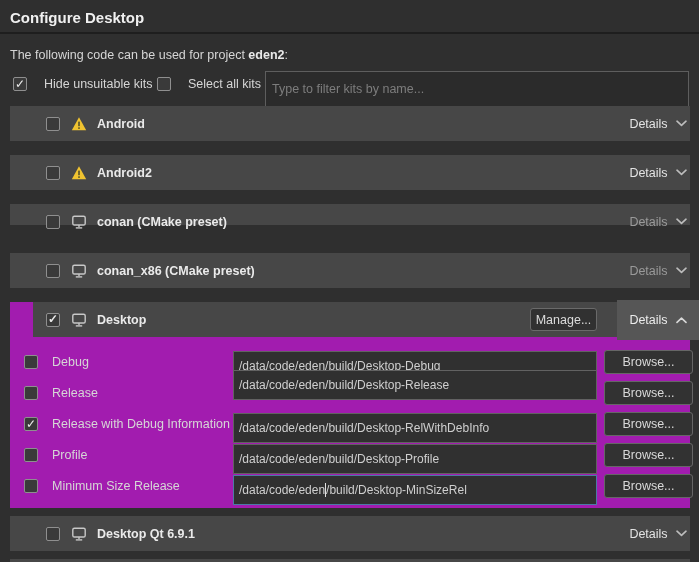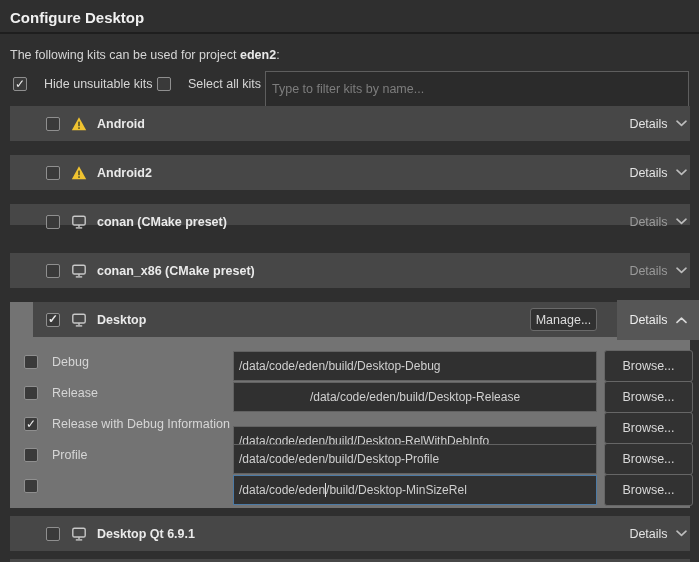--- a/index.html
+++ b/index.html
@@ -101,7 +101,7 @@
 <div class="abs page-title">Configure Desktop</div>
 <div class="abs title-divider"></div>
 
-<div class="abs intro"><span>The following kits can be used for project </span><b>eden2</b><span>:</span></div>
+<div class="abs intro"><span>The following code can be used for project </span><b>eden2</b><span>:</span></div>
 
 <div class="abs cb-row" style="left:13px;top:77px;">
   <span class="cb checked"></span>

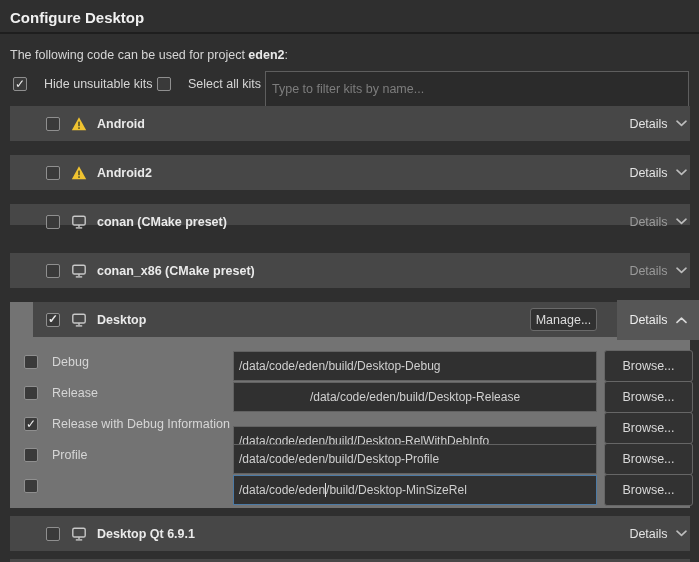--- a/index.html
+++ b/index.html
@@ -37,7 +37,7 @@
     height:35px;display:flex;align-items:center;padding-left:13px;gap:10px;
     font-size:12.5px;font-weight:bold;color:#eaeaea;position:relative;margin-left:23px;
   }
-  .kit-panel.expanded{background:#737373;}
+  .kit-panel.expanded{background:#a21caf;}
   .kit-panel.expanded .kit-header{background:#474747;}
   .kit-icon{width:17px;height:16px;display:inline-flex;align-items:center;justify-content:center;flex:0 0 auto;}
   .details-zone{

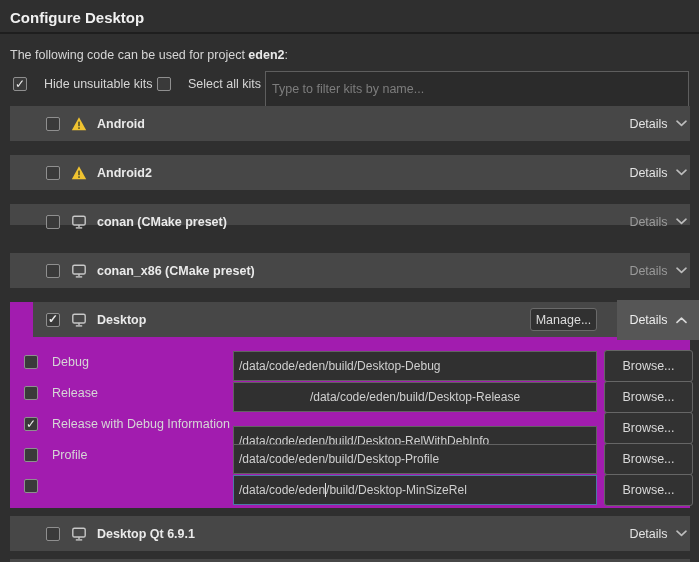--- a/index.html
+++ b/index.html
@@ -67,7 +67,7 @@
   }
   .caret{display:inline-block;width:1px;height:14px;background:#e0e0e0;}
   .browse-btn{
-    position:absolute;left:594px;width:89px;height:32px;box-sizing:border-box;
+    position:absolute;left:594px;width:89px;height:24px;box-sizing:border-box;
     background:#323232;border:1px solid #666666;border-radius:3px;
     display:flex;align-items:center;justify-content:center;
     font-size:12.5px;color:#d8d8d8;

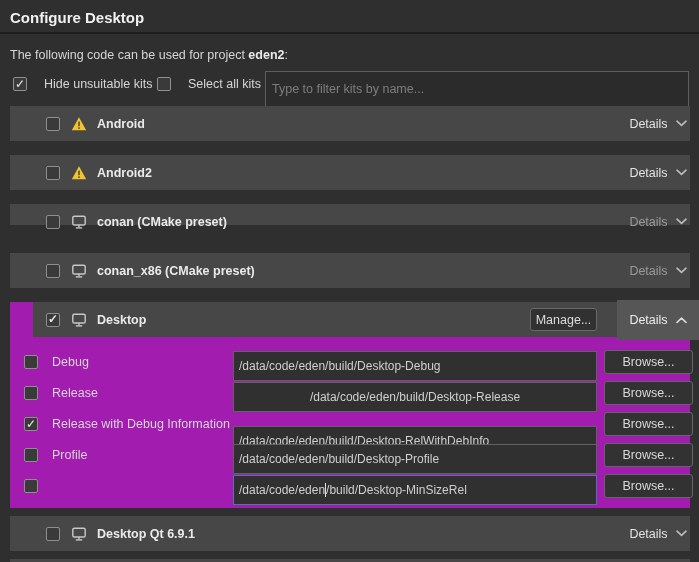--- a/index.html
+++ b/index.html
@@ -220,7 +220,7 @@
         <span class="cb"></span>
         <span>Release</span>
       </span>
-      <input class="bc-input" style="top: 80px; text-align: center;" value="/data/code/eden/build/Desktop-Release">
+      <input class="bc-input" style="top: 68px;" value="/data/code/eden/build/Desktop-Release">
       <button class="browse-btn" style="top:79px;">Browse...</button>
     </div>
 

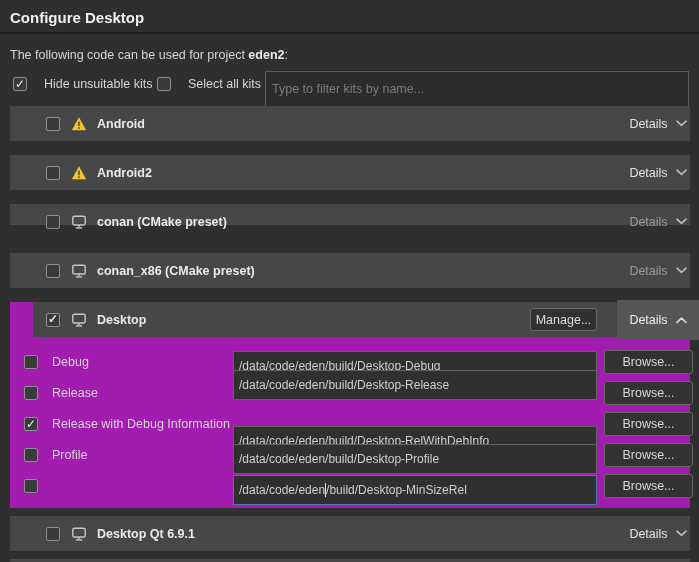--- a/index.html
+++ b/index.html
@@ -229,7 +229,7 @@
         <span class="cb checked"></span>
         <span>Release with Debug Information</span>
       </span>
-      <input class="bc-input" style="top: 124px;" value="/data/code/eden/build/Desktop-RelWithDebInfo">
+      <input class="bc-input" style="top: 111px;" value="/data/code/eden/build/Desktop-RelWithDebInfo">
       <button class="browse-btn" style="top:110px;">Browse...</button>
     </div>
 

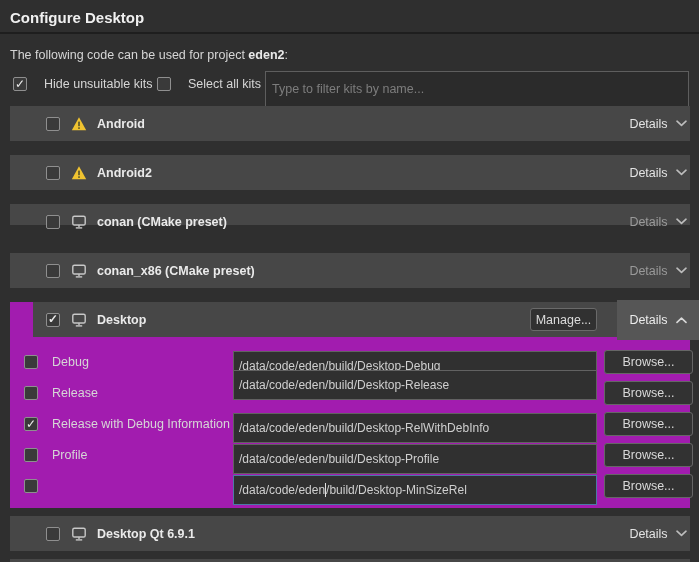--- a/index.html
+++ b/index.html
@@ -245,6 +245,7 @@
     <div>
       <span class="bc-label" style="top:173px;">
         <span class="cb"></span>
+        <span>Minimum Size Release</span>
       </span>
       <div class="bc-input focused-field" style="top:173px;"><span>/data/code/eden</span><span class="caret"></span><span>/build/Desktop-MinSizeRel</span></div>
       <button class="browse-btn" style="top:172px;">Browse...</button>

